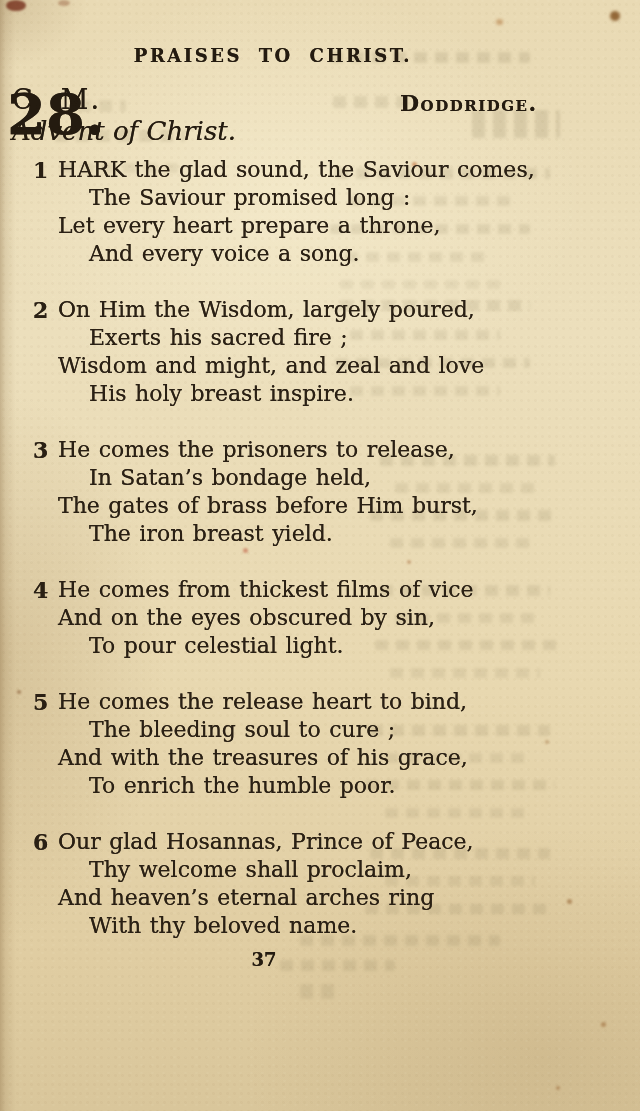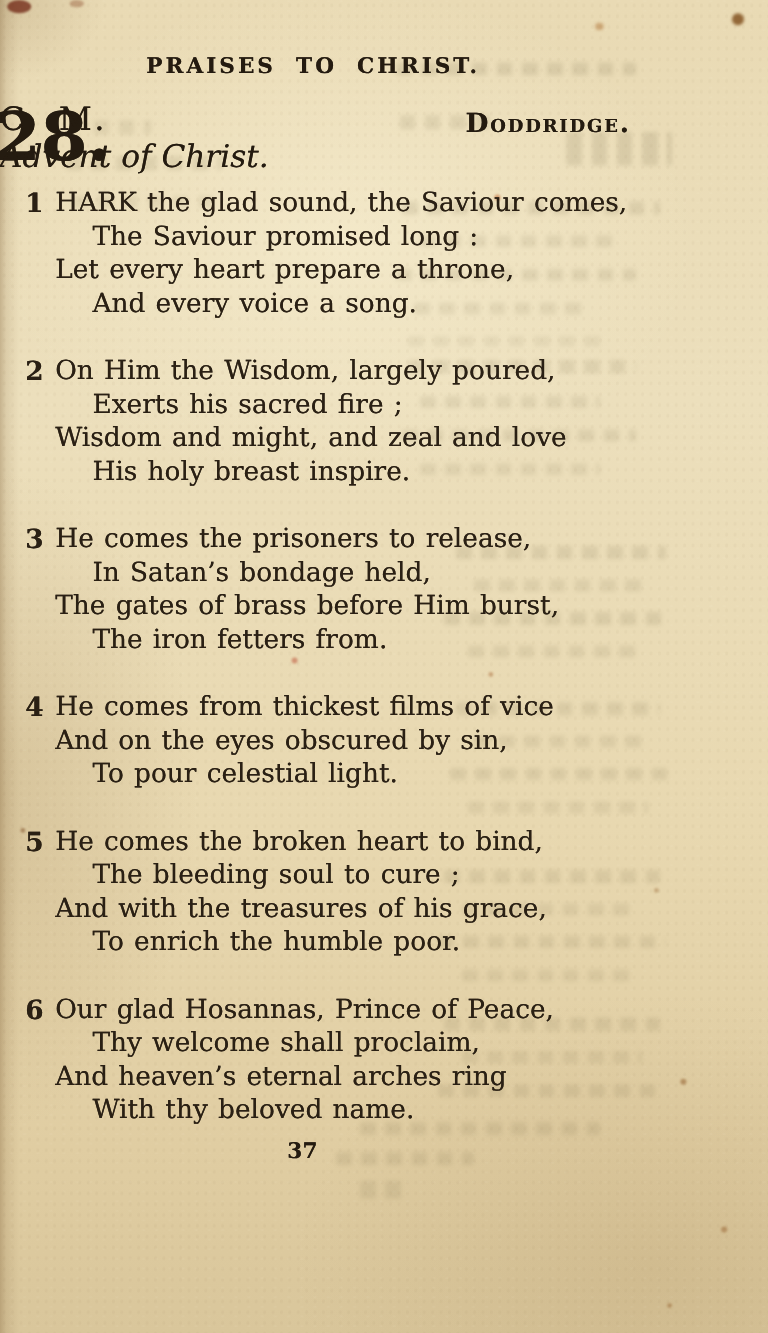--- a/index.html
+++ b/index.html
@@ -29,7 +29,7 @@
     position:absolute;left:0;top:0;width:90px;height:70px;pointer-events:none;
     background:radial-gradient(ellipse at 0% 0%, rgba(120,90,50,.18), rgba(120,90,50,0) 70%);
   }
-  .ink{ text-shadow:0 0 .5px rgba(42,32,20,.85); }
+  .ink{ text-shadow:0 0 .5px rgba(42,32,20,.85);margin-left:12px; }
 
   .running-head{
     position:absolute;top:45px;left:0;width:522px;

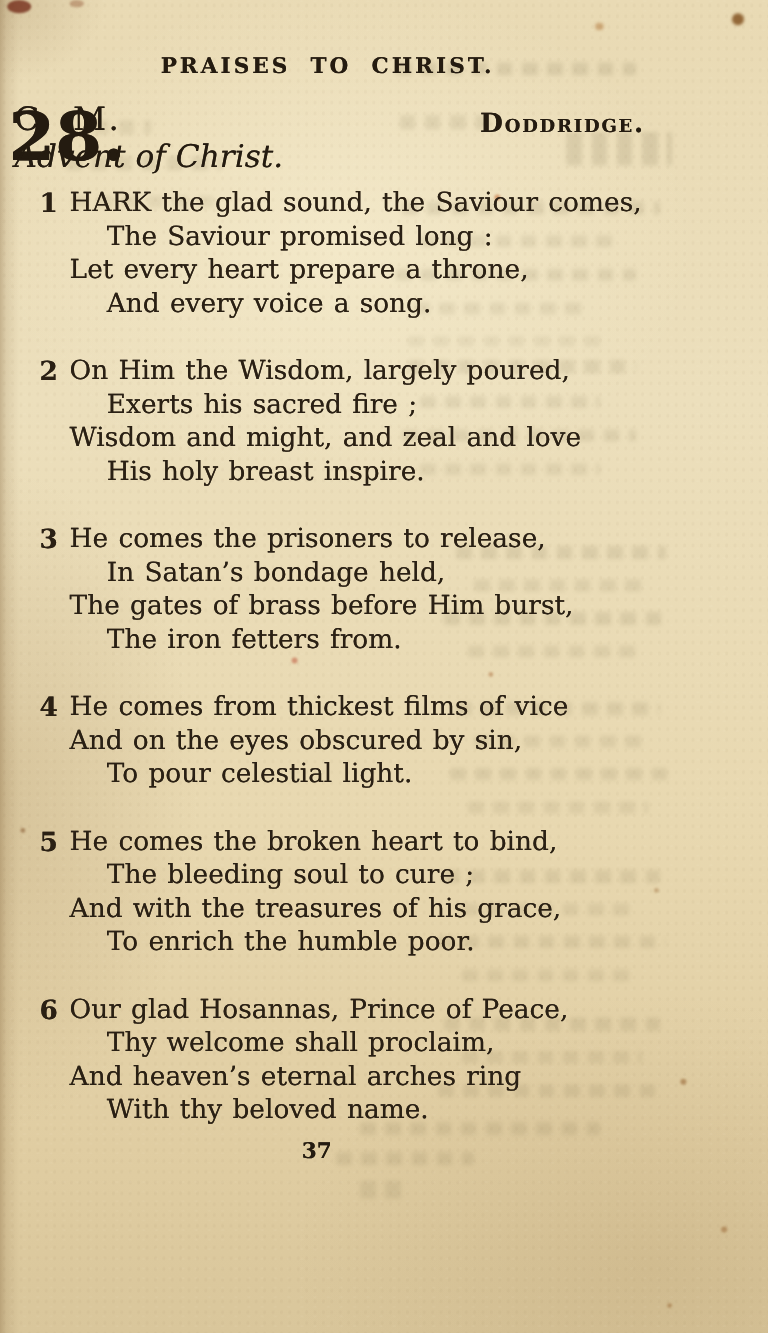--- a/index.html
+++ b/index.html
@@ -155,7 +155,7 @@
       <div class="vline">He comes the prisoners to release,</div>
       <div class="vline indent">In Satan’s bondage held,</div>
       <div class="vline">The gates of brass before Him burst,</div>
-      <div class="vline indent">The iron fetters from.</div>
+      <div class="vline indent">The iron breast yield.</div>
     </div>
     <div class="verse">
       <span class="vnum">4</span>

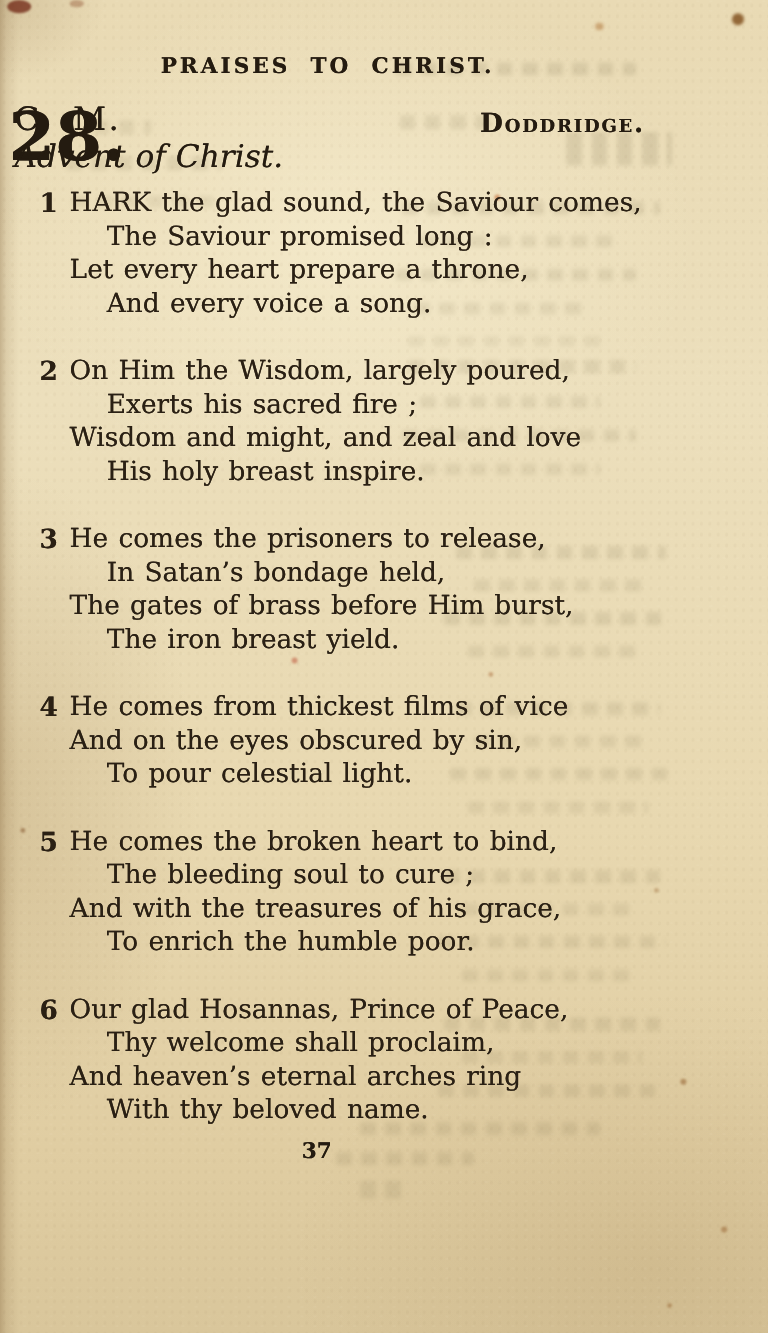--- a/index.html
+++ b/index.html
@@ -165,7 +165,7 @@
     </div>
     <div class="verse">
       <span class="vnum">5</span>
-      <div class="vline">He comes the broken heart to bind,</div>
+      <div class="vline">He comes the release heart to bind,</div>
       <div class="vline indent">The bleeding soul to cure ;</div>
       <div class="vline">And with the treasures of his grace,</div>
       <div class="vline indent">To enrich the humble poor.</div>

